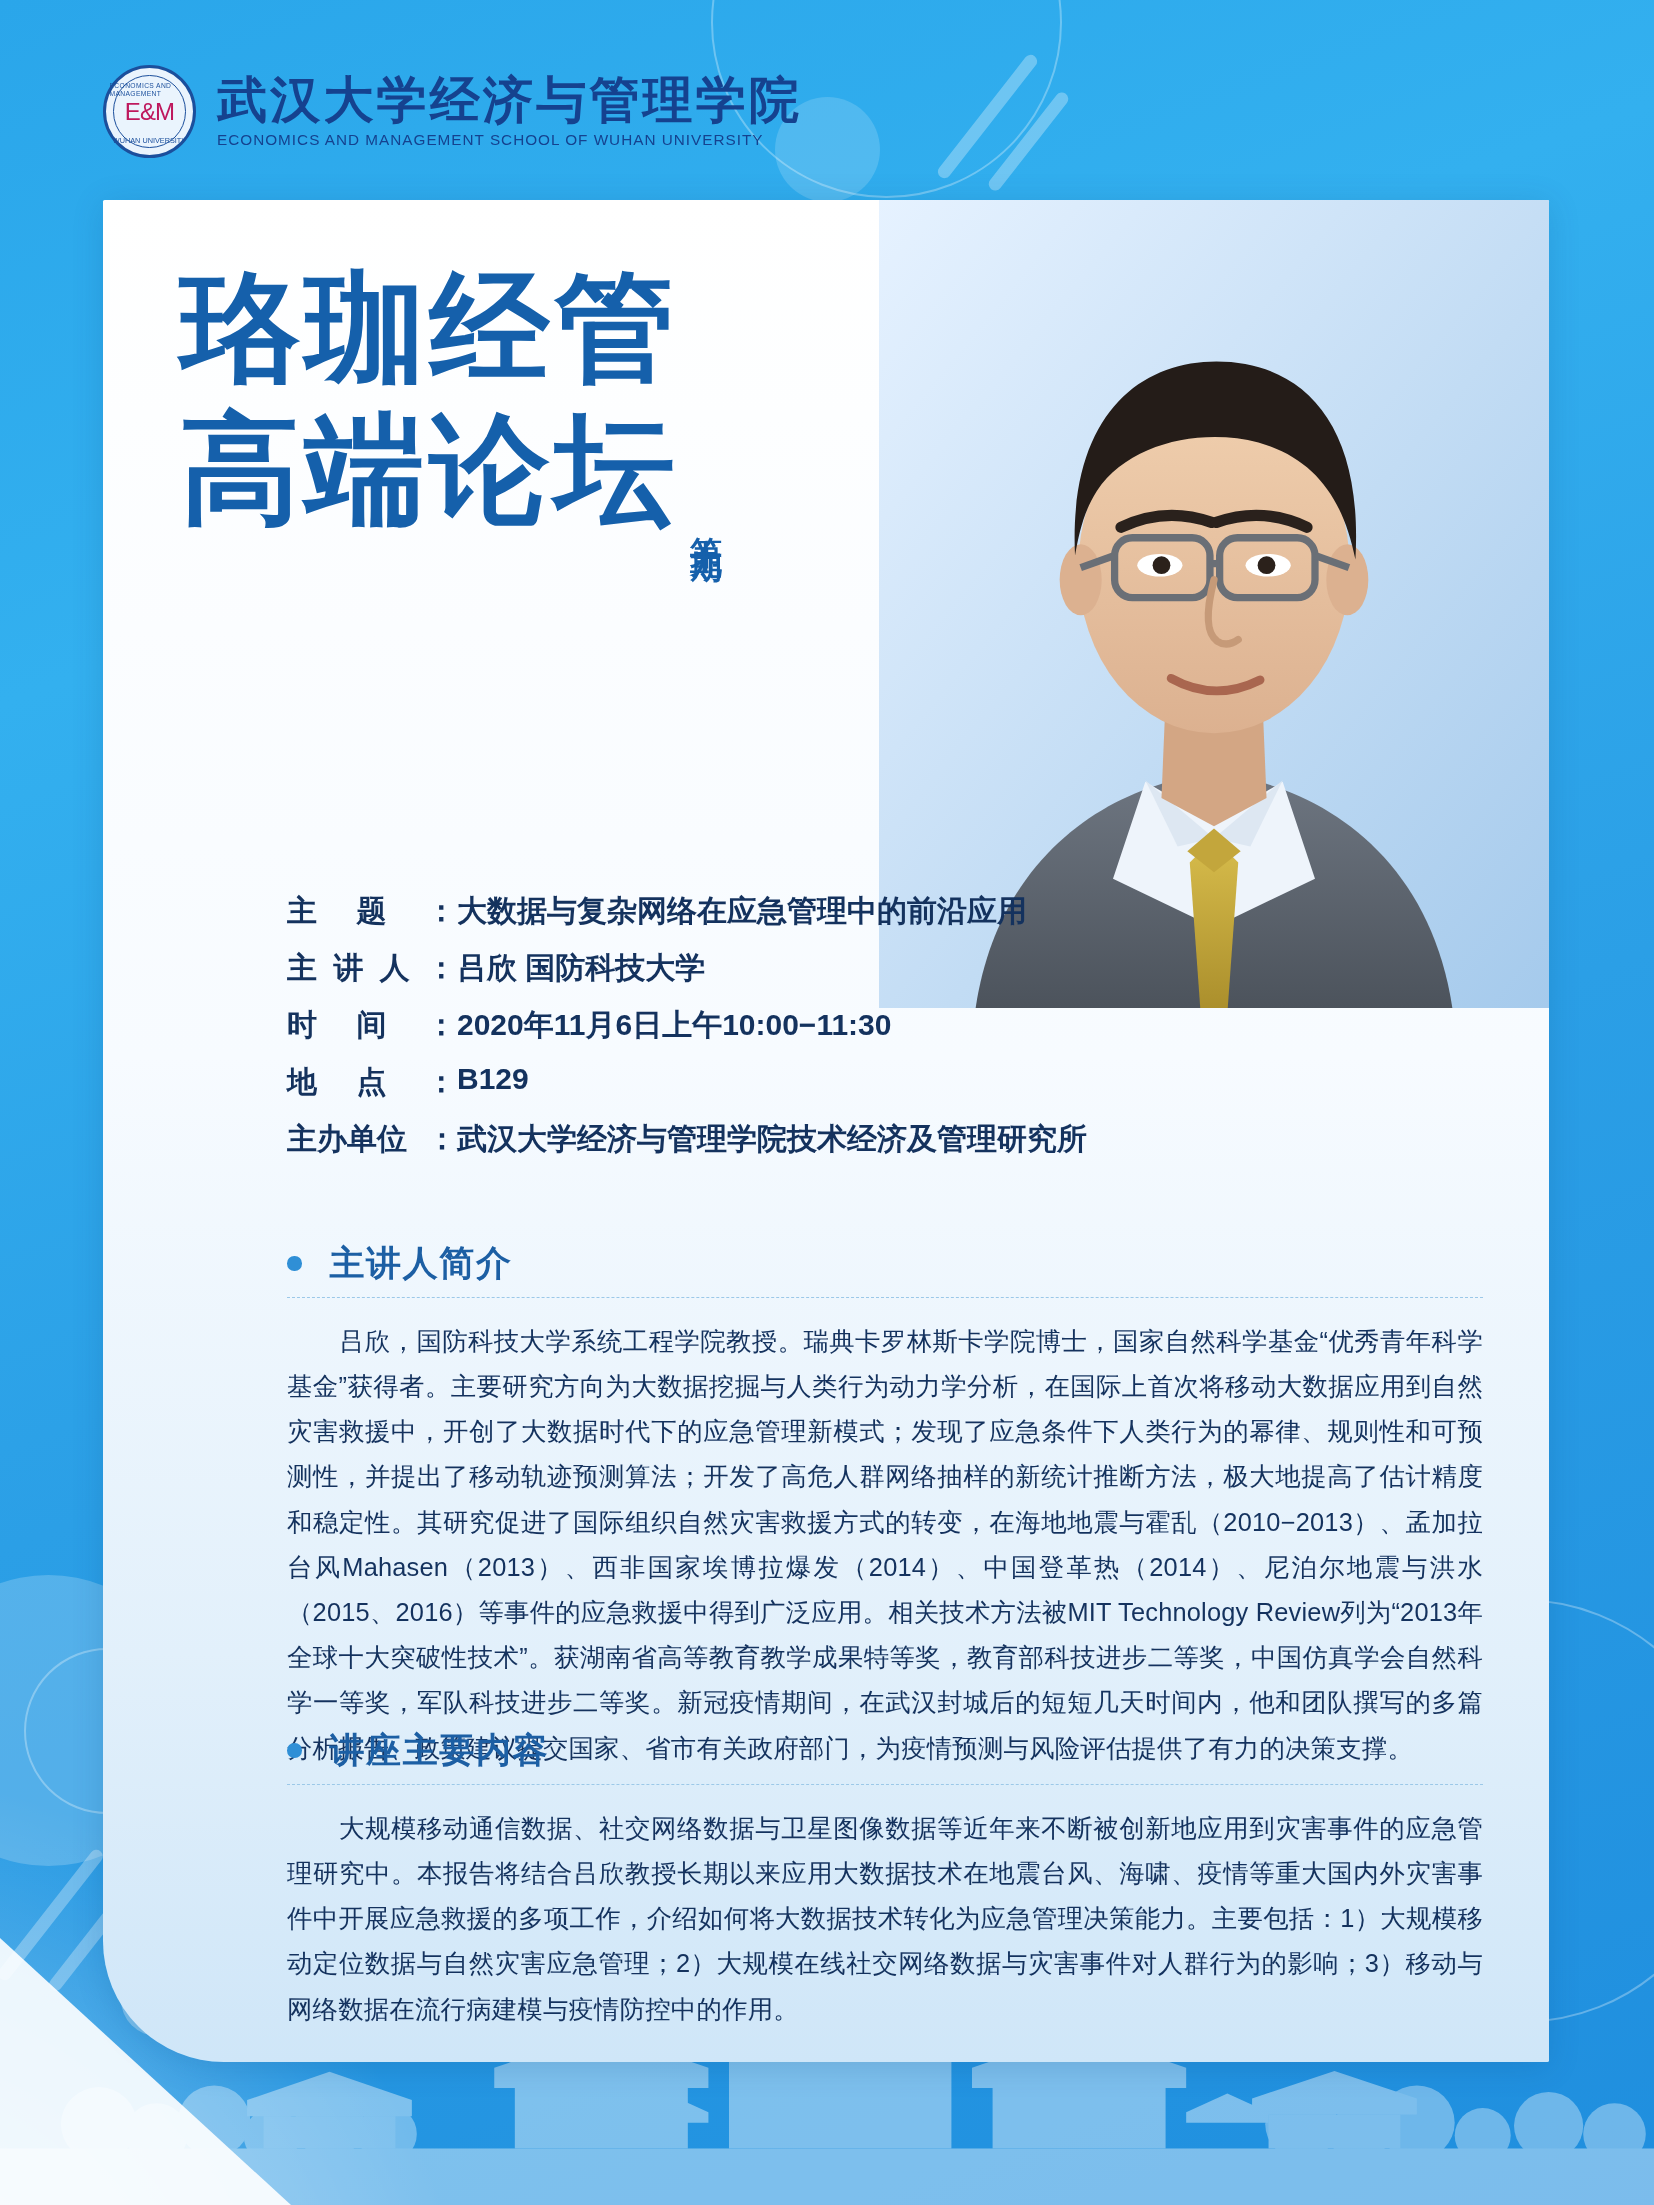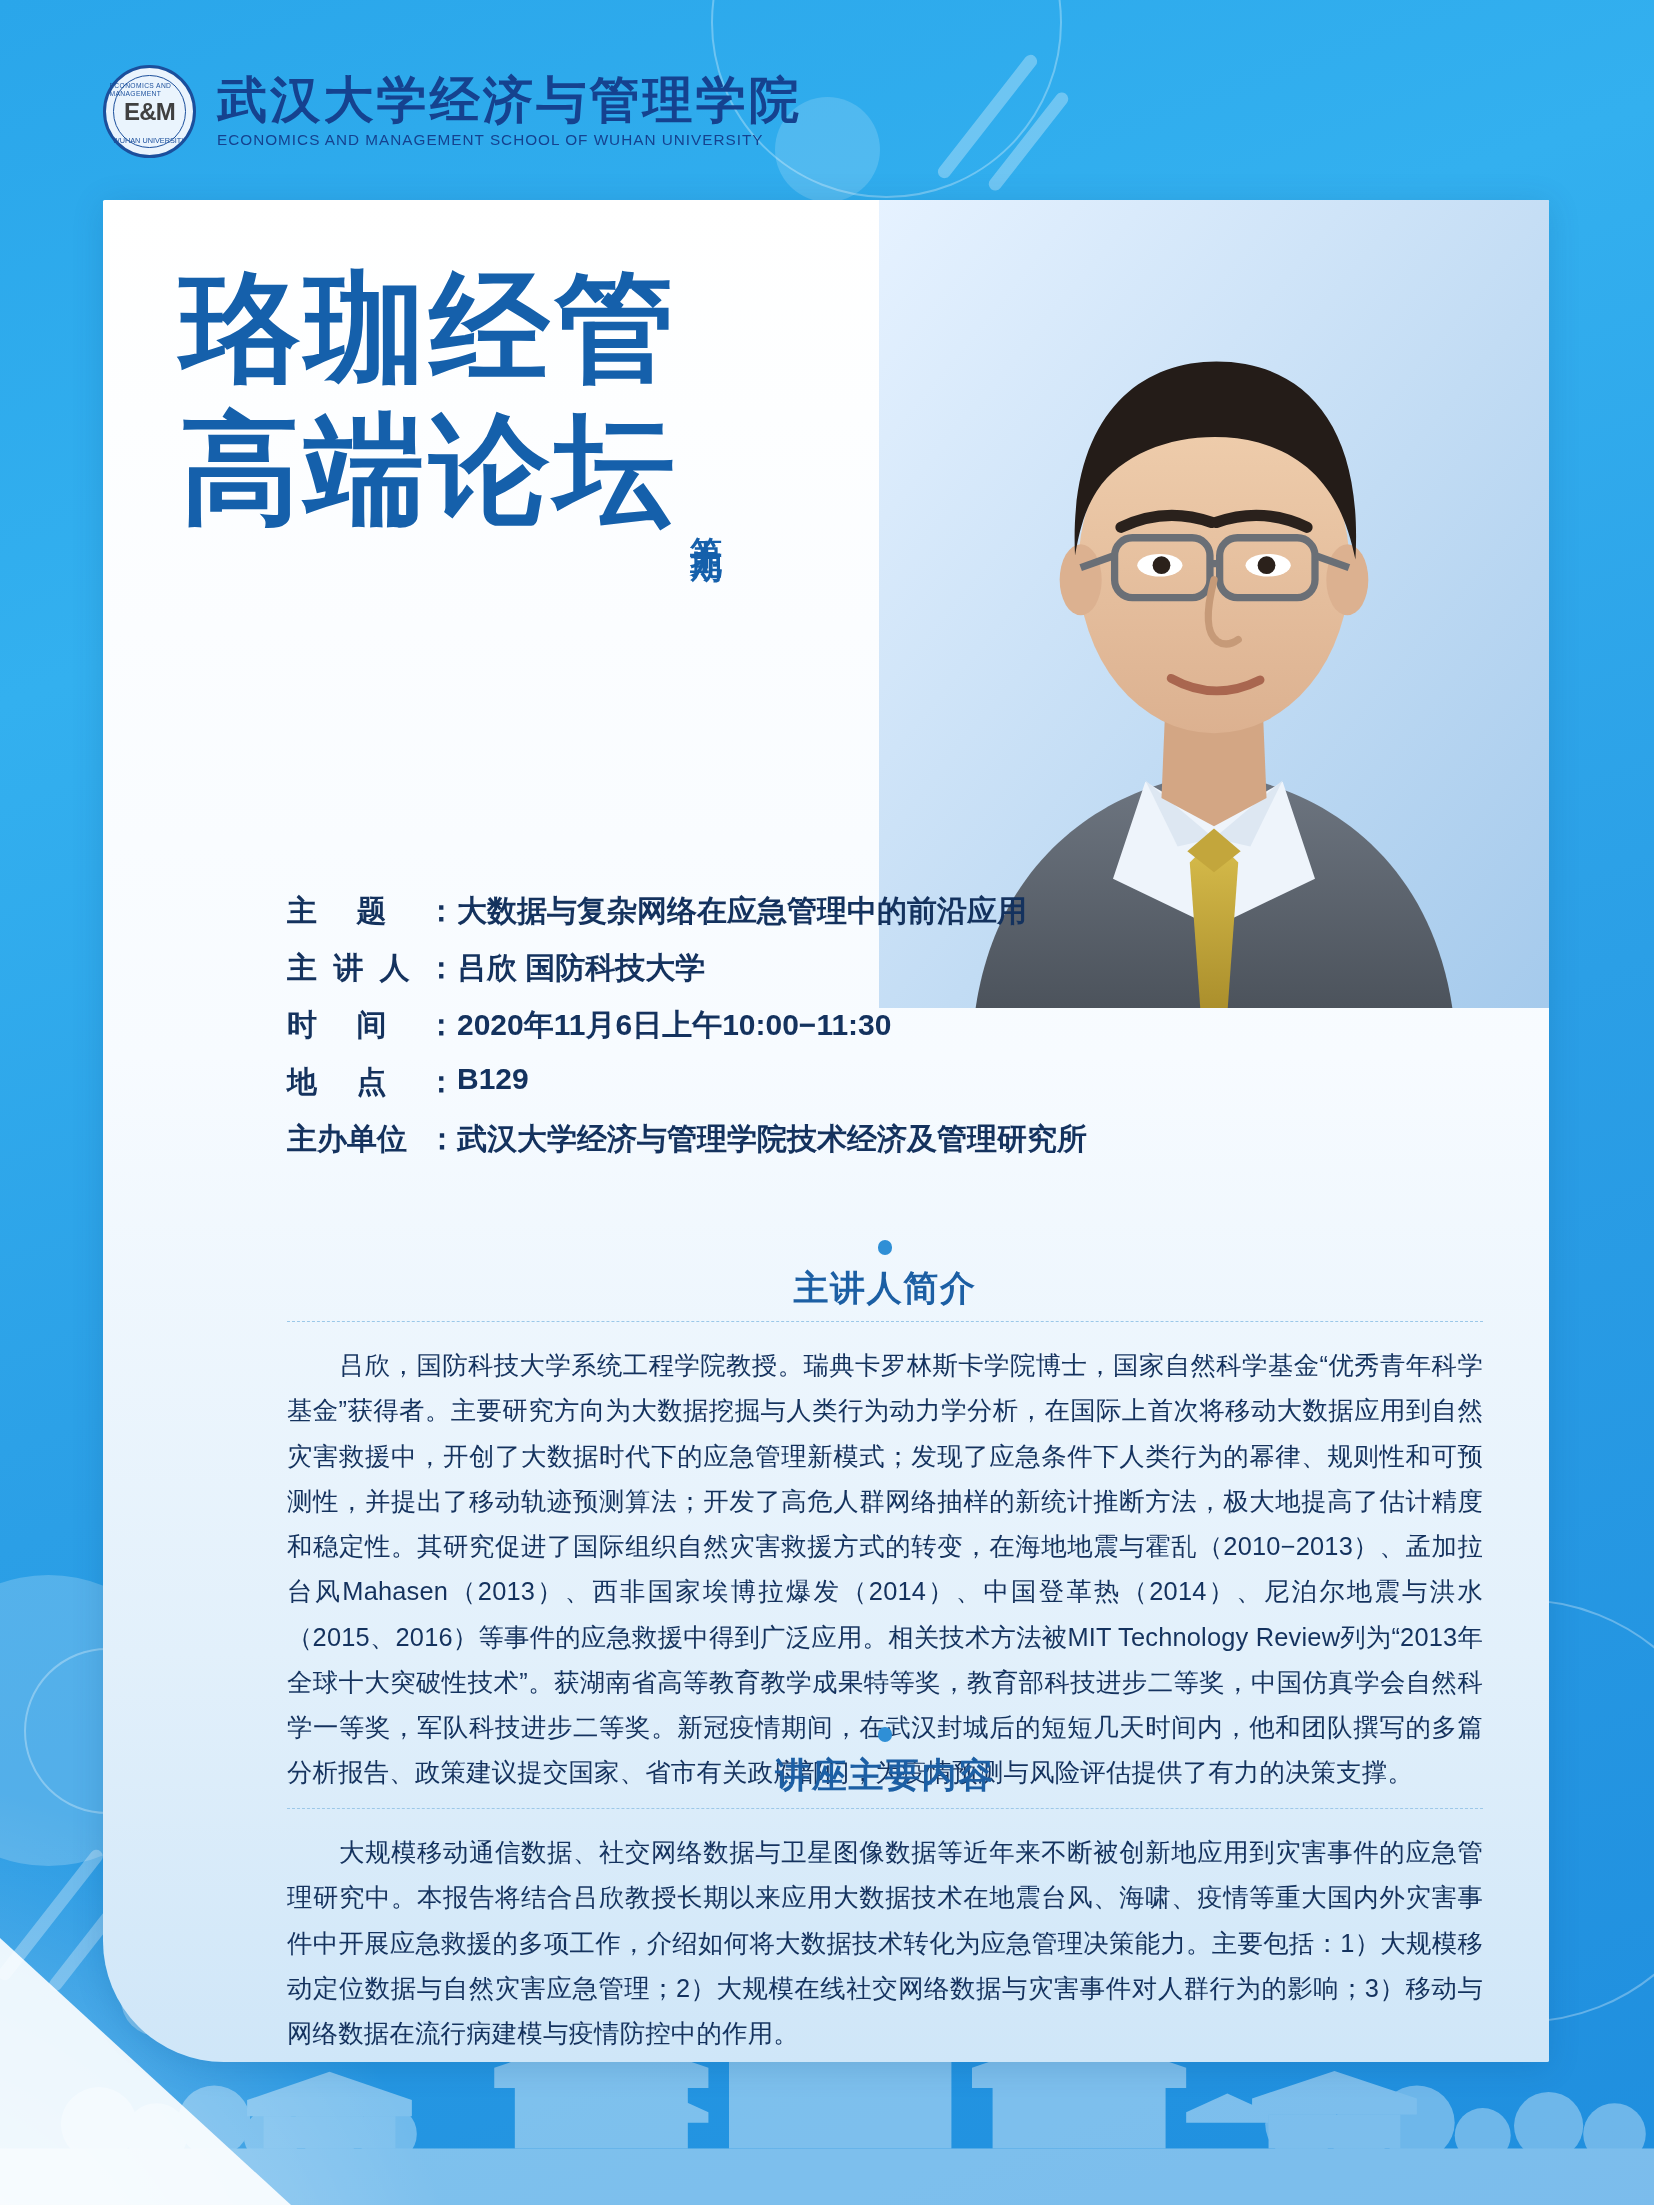--- a/index.html
+++ b/index.html
@@ -66,9 +66,9 @@
     border: 1.6px solid #1b4f9c;
   }
   .logo-seal .em {
-    font-weight: bold;
+    font-weight: normal;
     font-size: 24px;
-    color: #404040;
+    color: #be185d;
     letter-spacing: -0.8px;
     line-height: 1;
     z-index: 2;

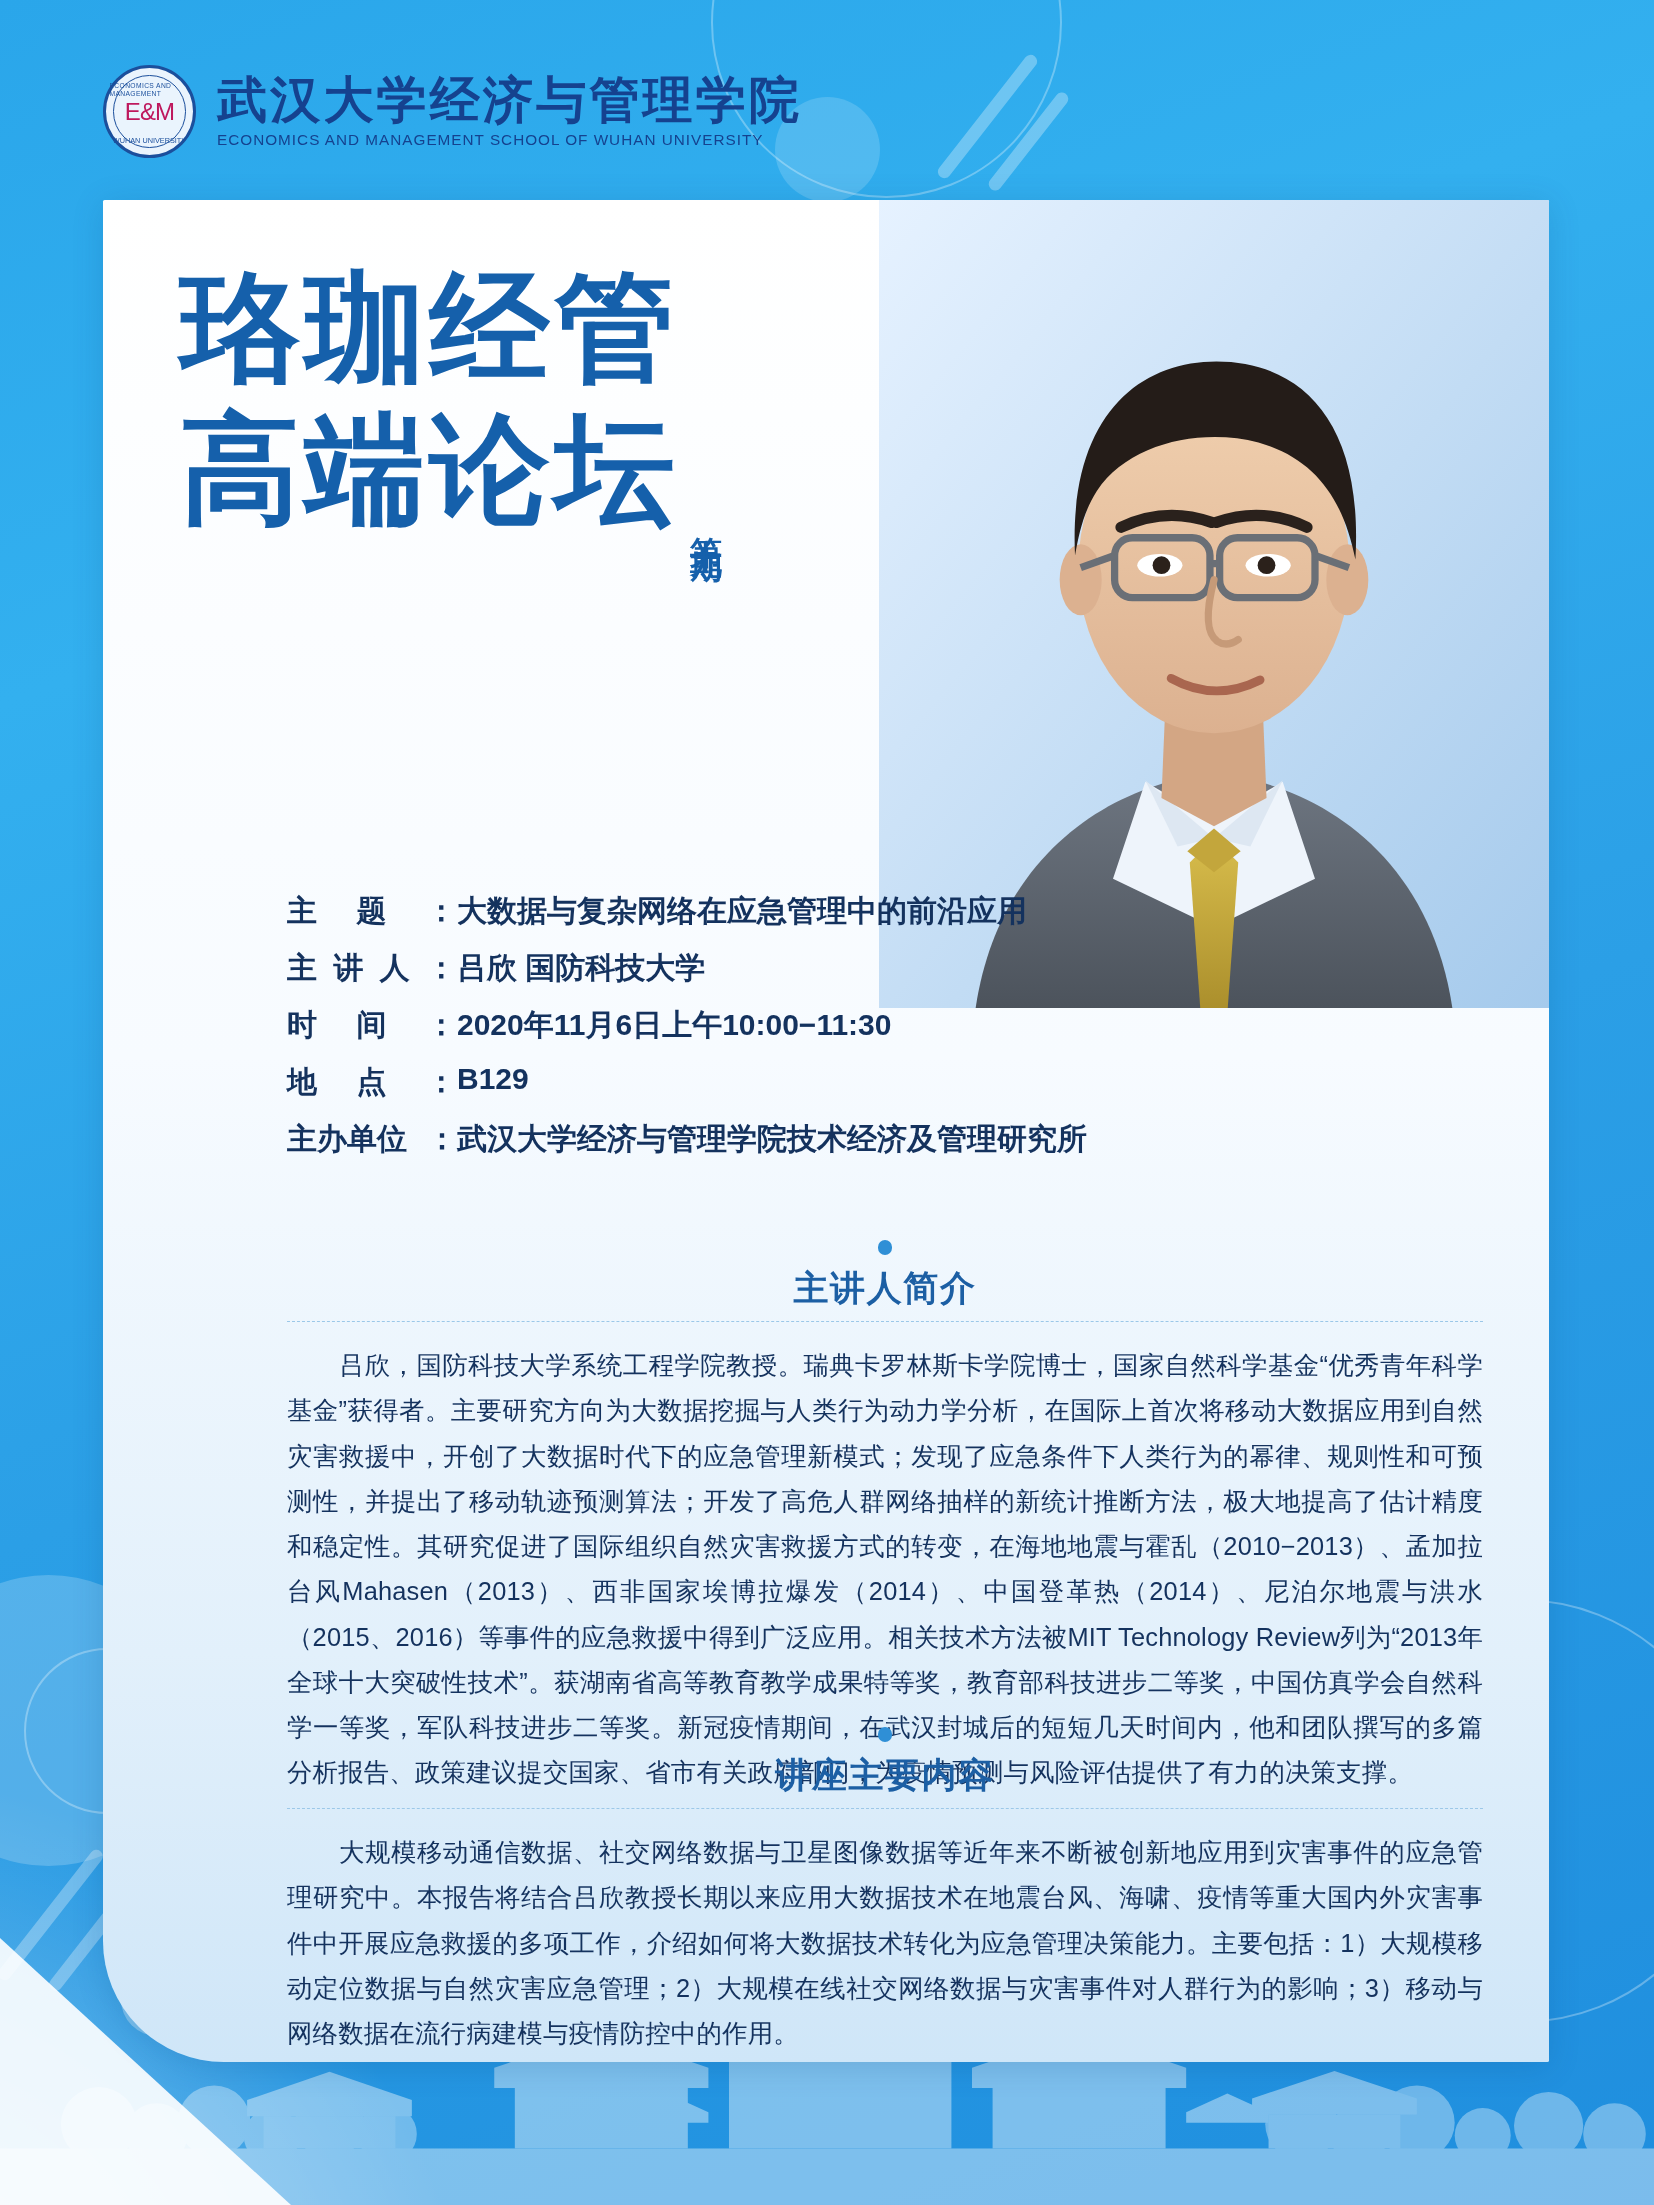--- a/index.html
+++ b/index.html
@@ -210,9 +210,8 @@
   .sec-head {
     display: flex;
     align-items: center;
-    gap: 10px;
+    gap: 28px;
     margin-bottom: 9.7px;
-    flex-direction: column;
   }
   .sec-dot {
     width: 14.5px; height: 14.5px;

